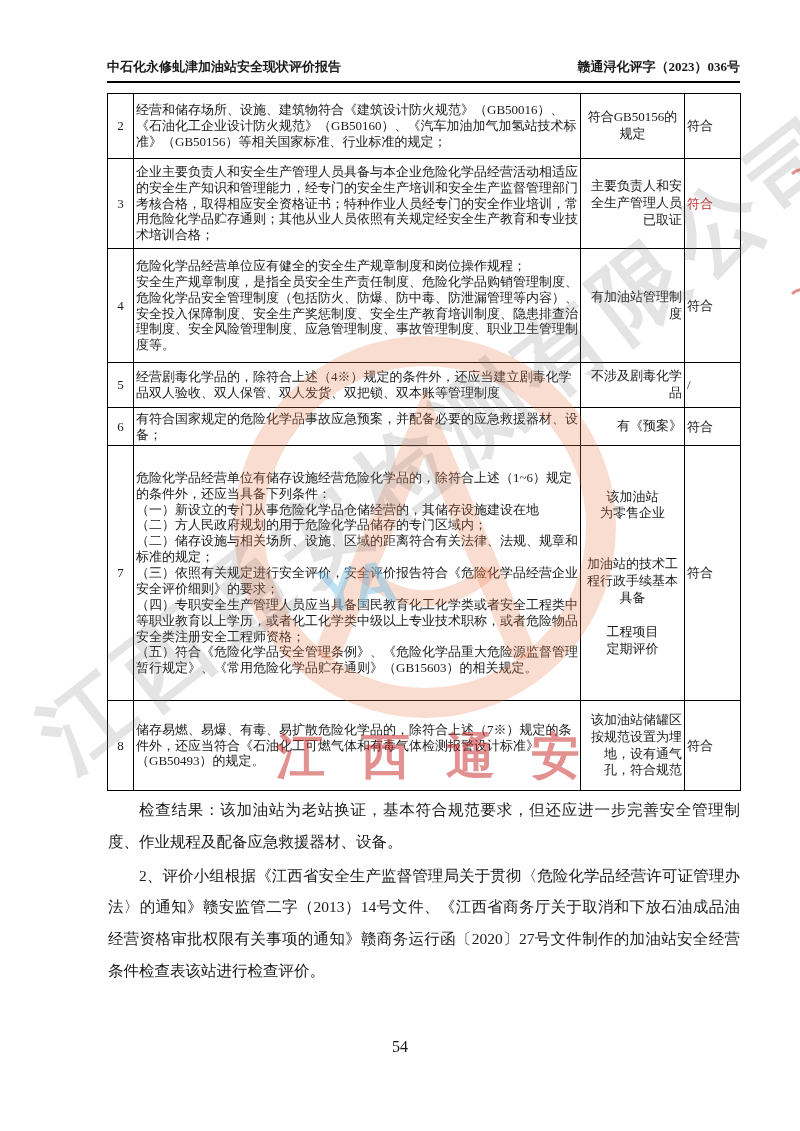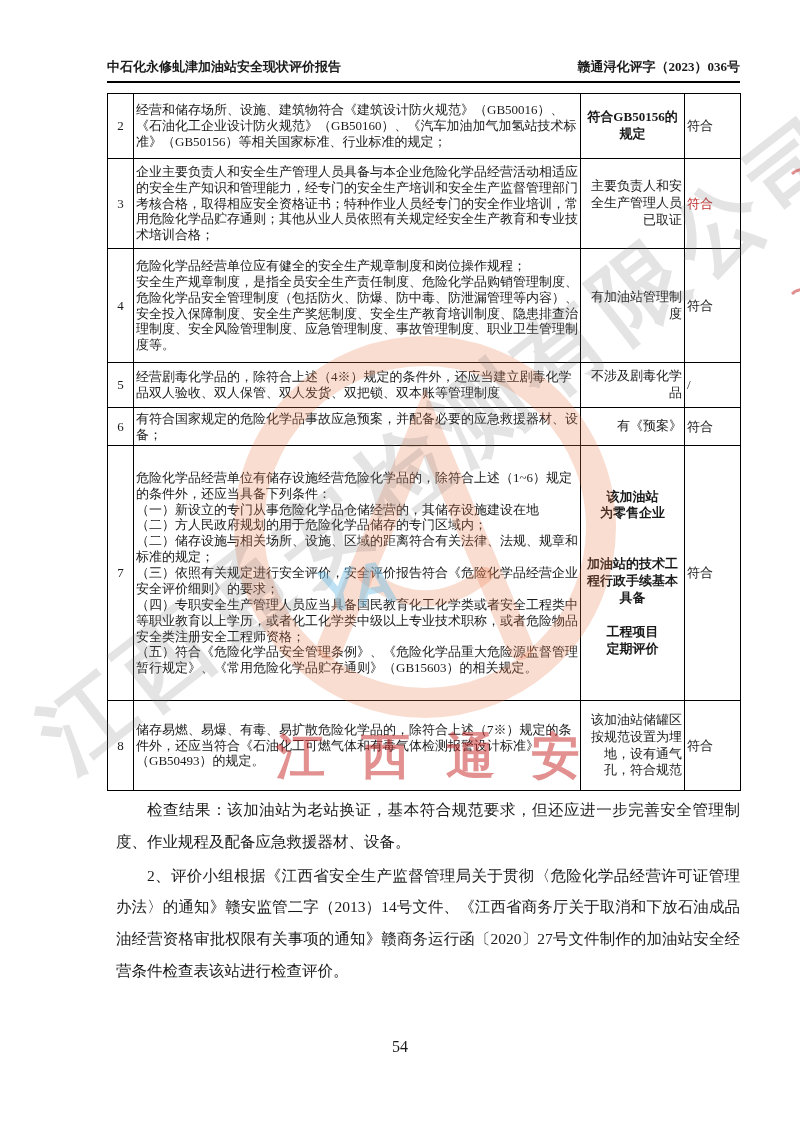--- a/index.html
+++ b/index.html
@@ -26,7 +26,7 @@
   td.num   { text-align:center; width:26px; }
   td.content { text-align:left; line-height:1.22; white-space:pre-line;margin-left:40px; }
   td.note  { line-height:1.3; white-space:pre-line; text-align:right; }
-  td.note.center { text-align:center;font-weight:bold; }
+  td.note.center { text-align:center; }
   td.result { }
   td.result.red { color:#c03030; }
   tr.h2 { height:65px; }  tr.h3 { height:90px; }  tr.h4 { height:114px; }

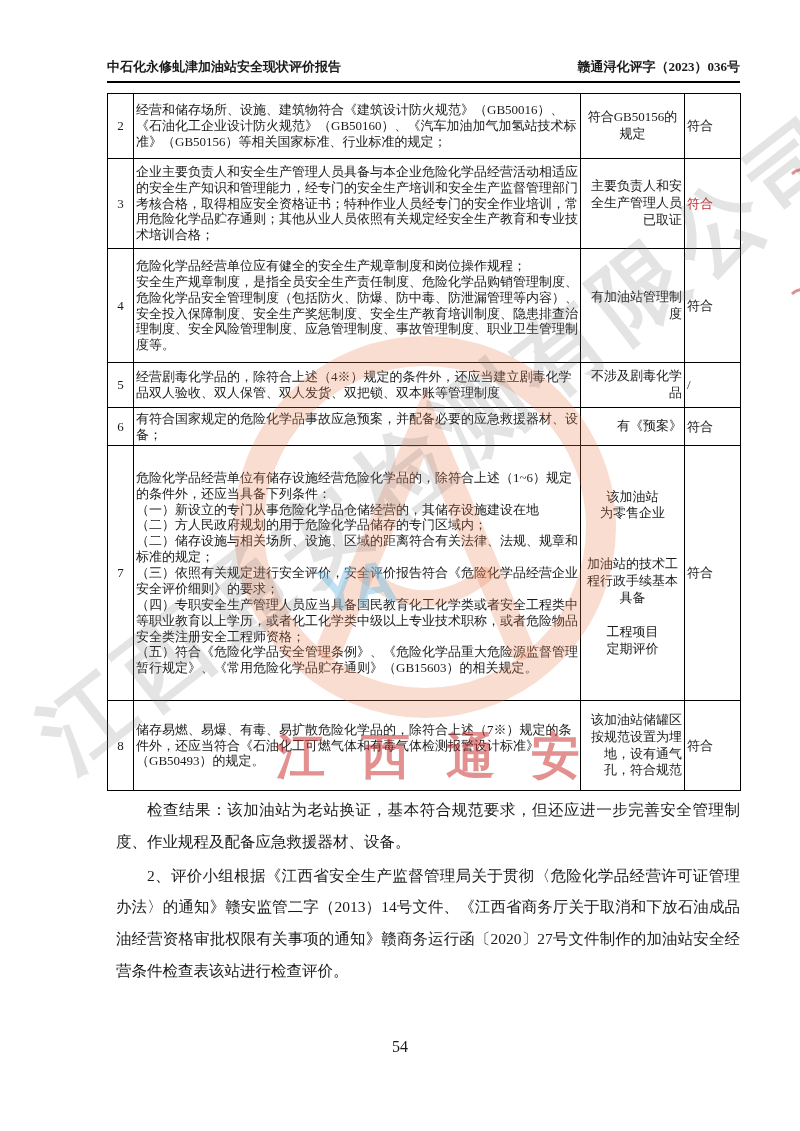--- a/index.html
+++ b/index.html
@@ -37,7 +37,7 @@
     position:absolute; top:794px; left:100px; width:640px;
     font-size:15.5px; line-height:2.05; text-align:justify;
   }
-  .body-text p { margin:0 0 2px 16px; text-indent:2em; }
+  .body-text p { margin:0 0 2px 8px; text-indent:2em; }
   
   .page-number {
     position:absolute; top:1038px; left:0; width:100%;

